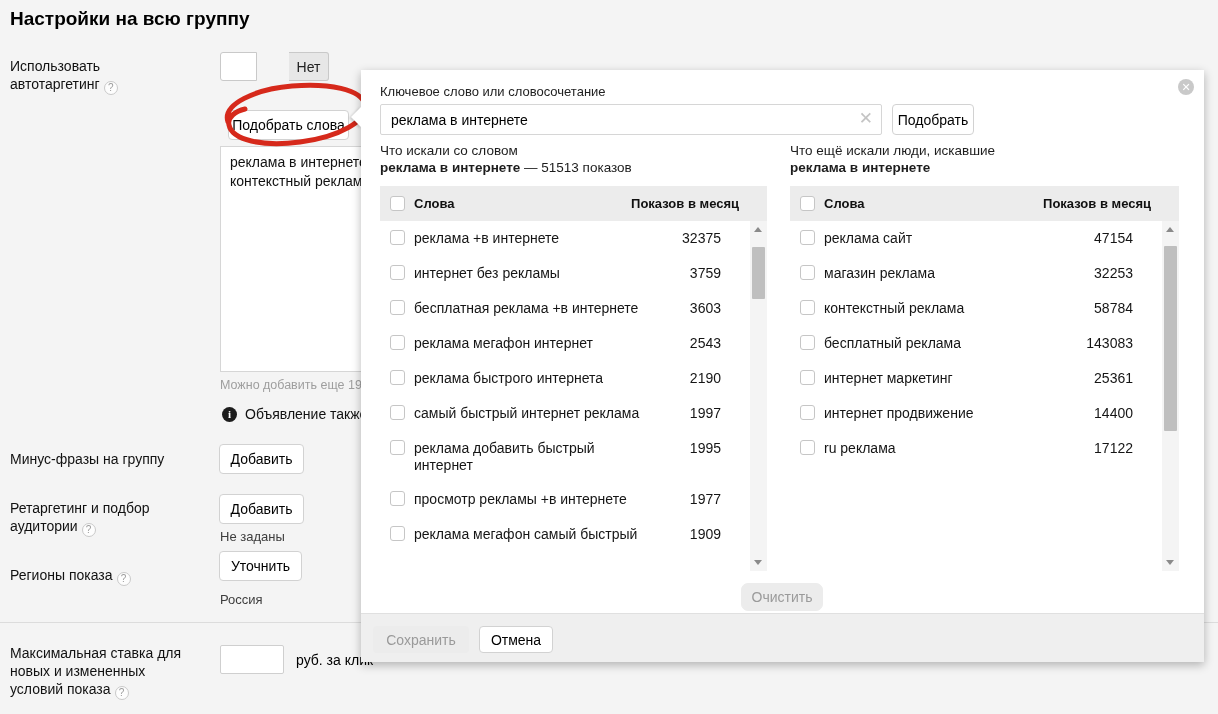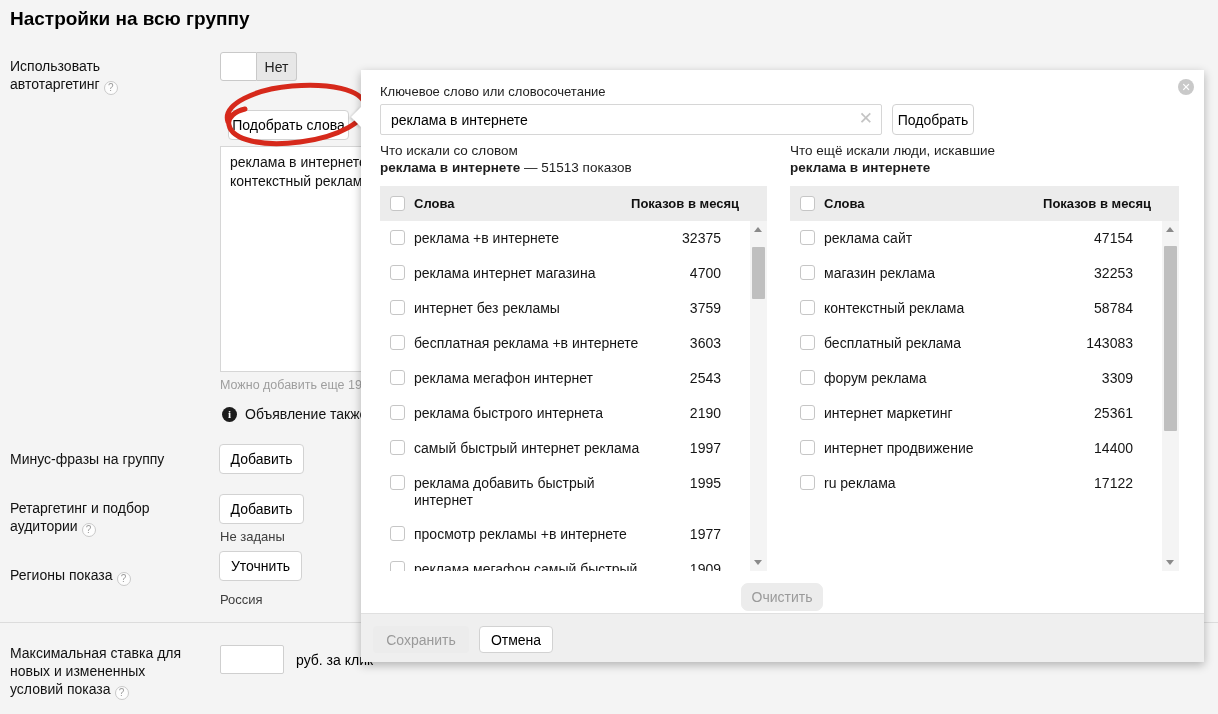--- a/index.html
+++ b/index.html
@@ -26,7 +26,7 @@
   .toggle .tlabel {
     width:40px; background:#e7e7e7; border:1px solid #c9c9c9; border-left:none;
     border-radius:0 3px 3px 0; font-size:14px; color:#222;
-    display:flex; align-items:center; justify-content:center;
+    display:flex; align-items:center; justify-content:center;margin-left:32px;
   }
   .btn {
     background:#fff; border:1px solid #d2d2d2; border-radius:4px;

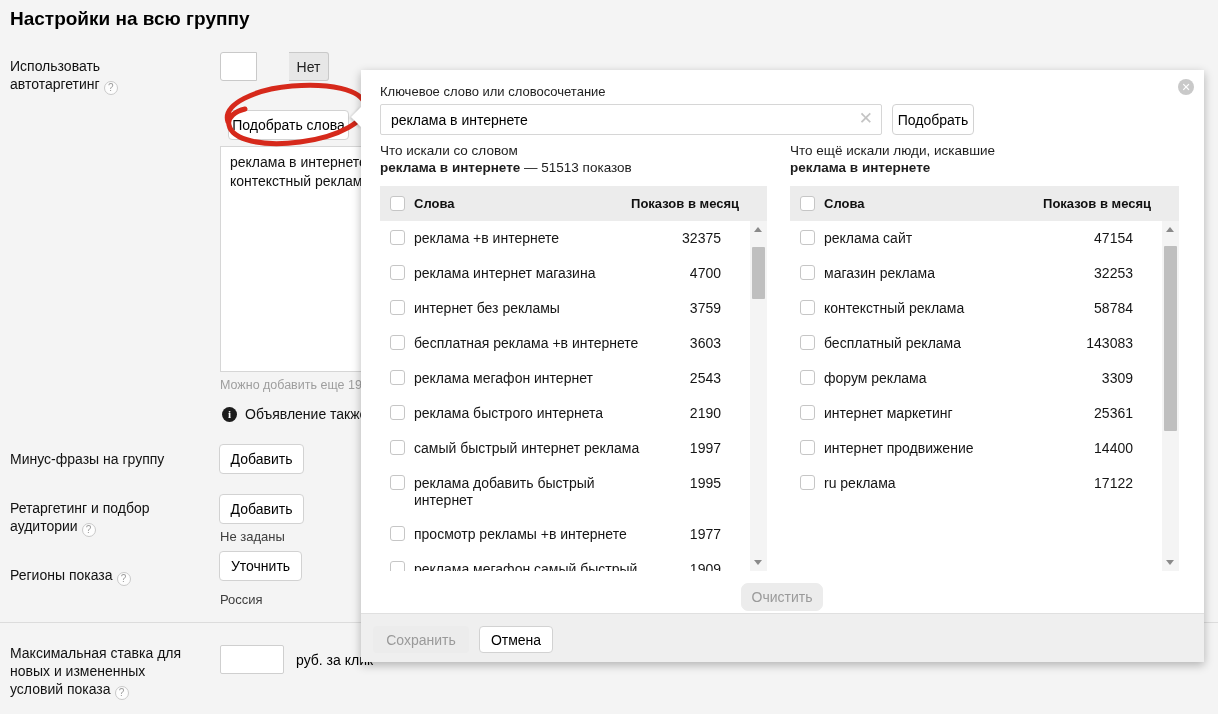--- a/index.html
+++ b/index.html
@@ -218,12 +218,6 @@
           <span class="shows">32375</span>
         </div>
 
-        <div class="trow">
-          <span class="cb"></span>
-          <span class="phrase">реклама интернет магазина</span>
-          <span class="spacer"></span>
-          <span class="shows">4700</span>
-        </div>
 
         <div class="trow">
           <span class="cb"></span>

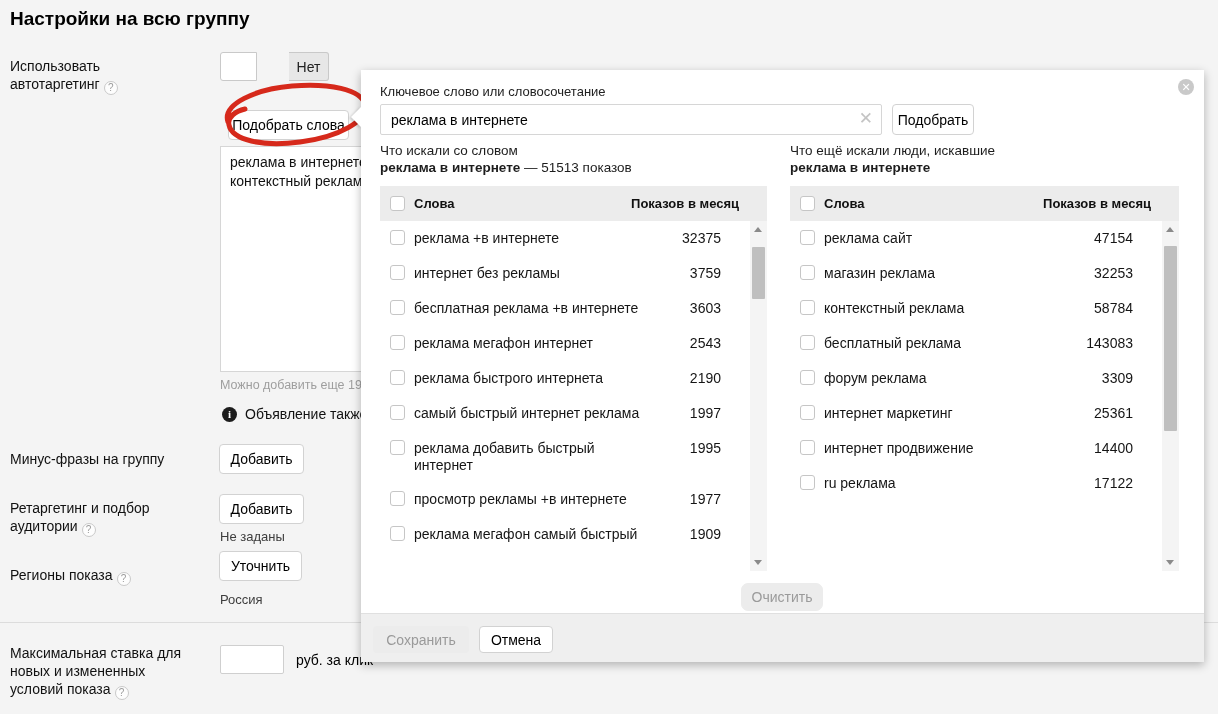--- a/index.html
+++ b/index.html
@@ -330,12 +330,6 @@
           <span class="shows">143083</span>
         </div>
 
-        <div class="trow">
-          <span class="cb"></span>
-          <span class="phrase">форум реклама</span>
-          <span class="spacer"></span>
-          <span class="shows">3309</span>
-        </div>
 
         <div class="trow">
           <span class="cb"></span>

